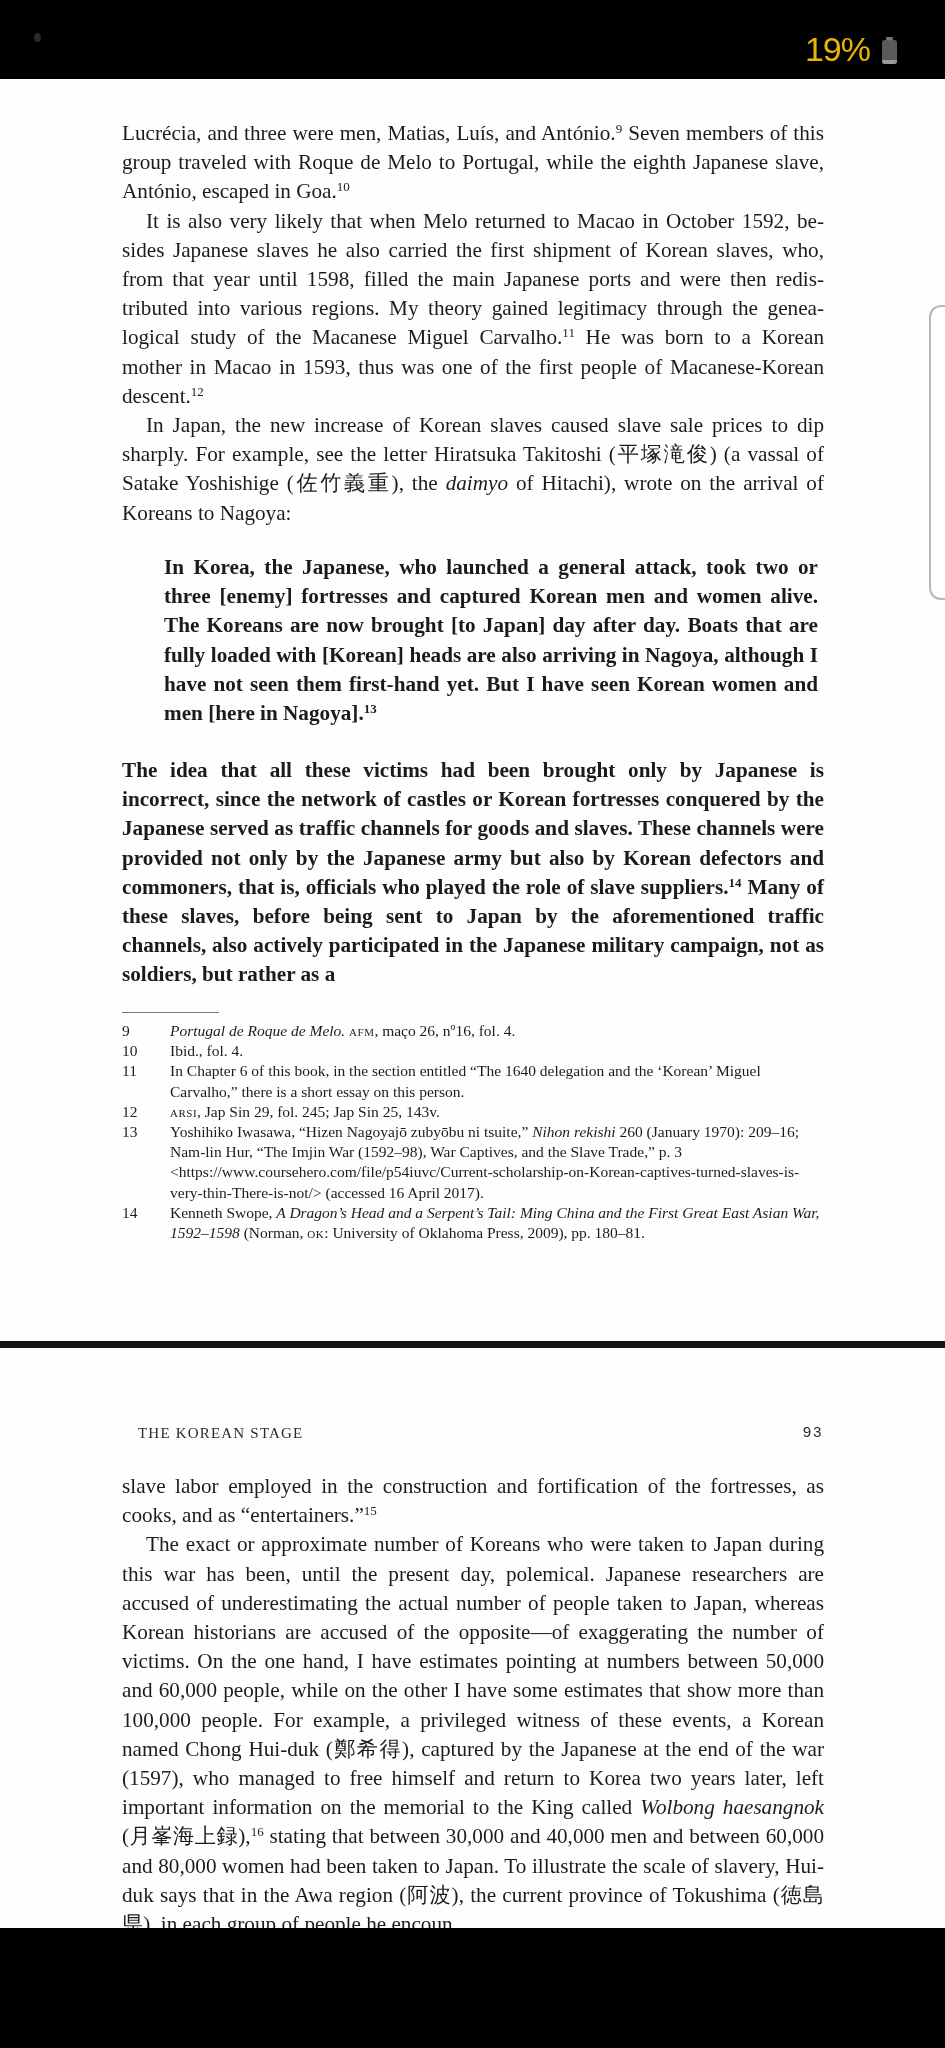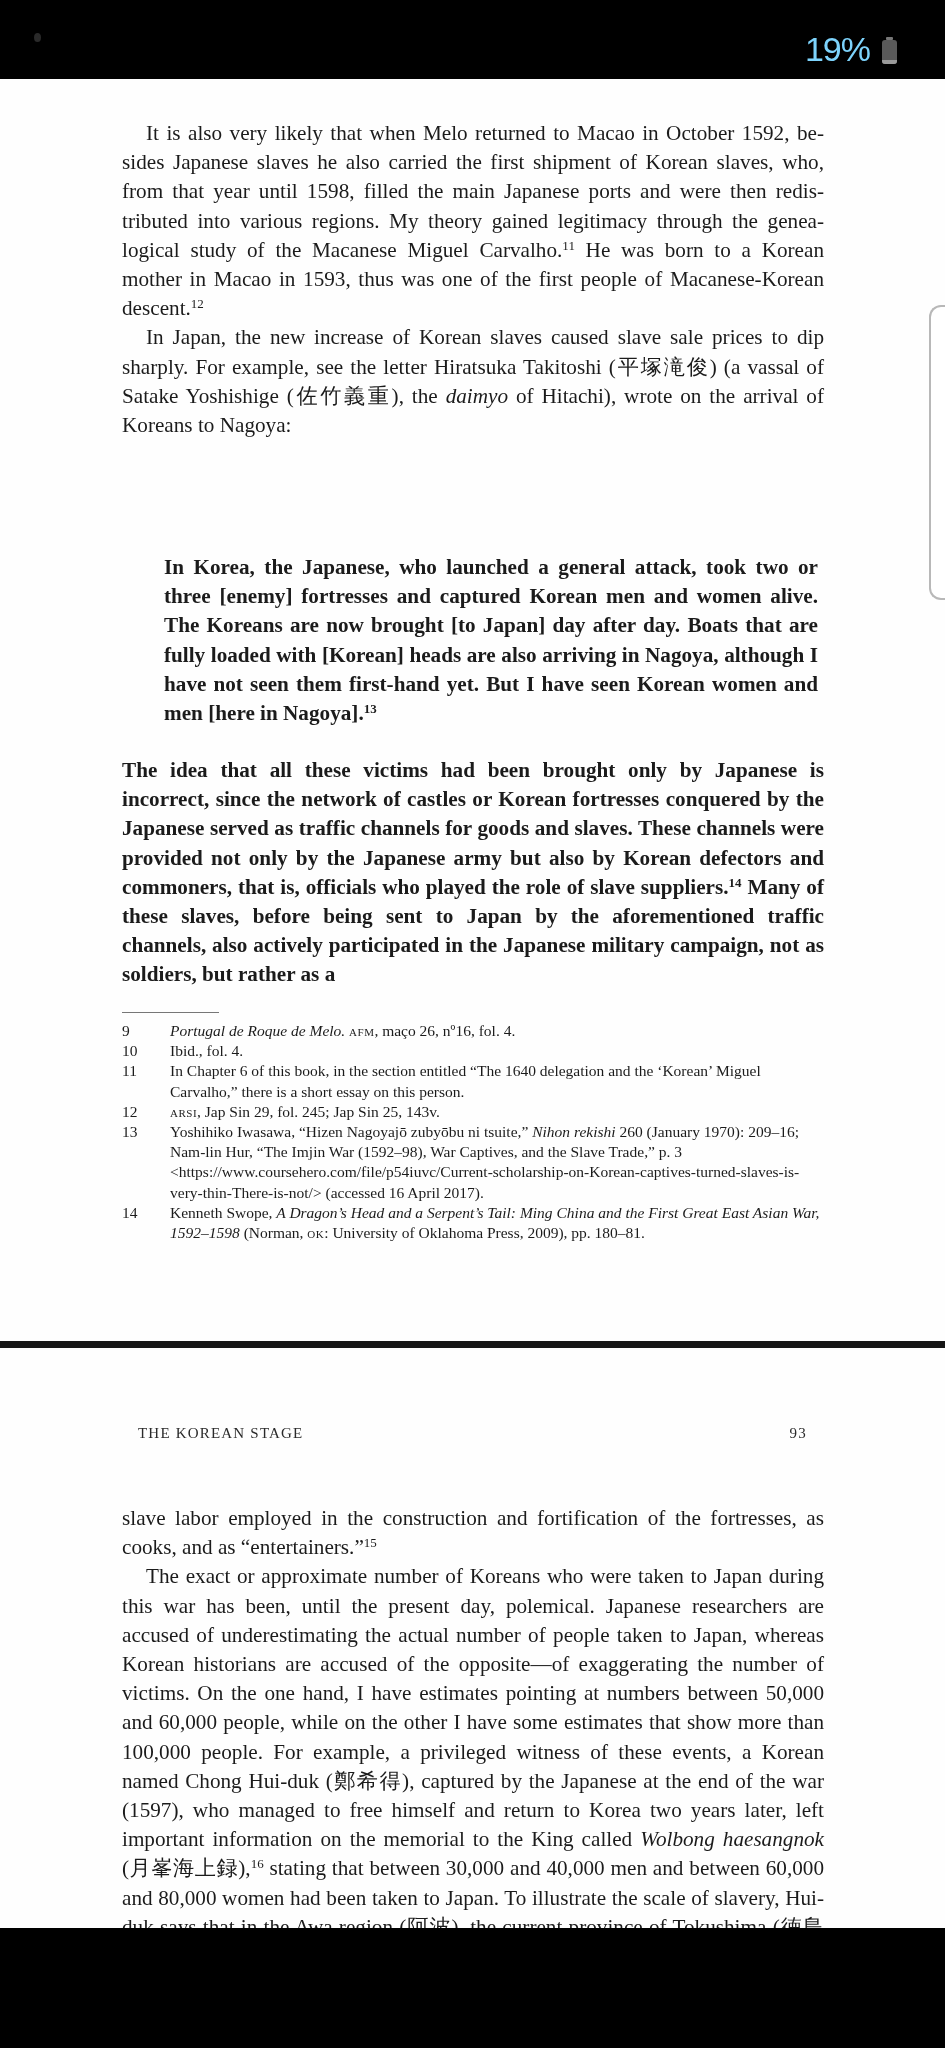--- a/index.html
+++ b/index.html
@@ -9,7 +9,7 @@
     
     .status-bar { position: absolute; top: 0; left: 0; width: 945px; height: 79px; background: #000; z-index: 5; }
     .status-bar .camera-dot { position: absolute; left: 34px; top: 33px; width: 7px; height: 9px; border-radius: 50%; background: #2a2a2a; }
-    .status-bar .battery-text { position: absolute; right: 75px; top: 30px; font-family: "Liberation Sans", "DejaVu Sans", sans-serif; font-size: 34px; color: #7dd3fc; letter-spacing: -1px; }
+    .status-bar .battery-text { position: absolute; right: 75px; top: 30px; font-family: "Liberation Sans", "DejaVu Sans", sans-serif; font-size: 34px; color: #eab308; letter-spacing: -1px; }
     .status-bar .battery-icon { position: absolute; right: 48px; top: 37px; width: 15px; height: 27px; }
     .status-bar .battery-icon .tip { position: absolute; left: 4px; top: 0; width: 7px; height: 3px; background: #777; border-radius: 1px; }
     .status-bar .battery-icon .body { position: absolute; left: 0; top: 3px; width: 15px; height: 24px; background: #5a5a5a; border-radius: 3px; }

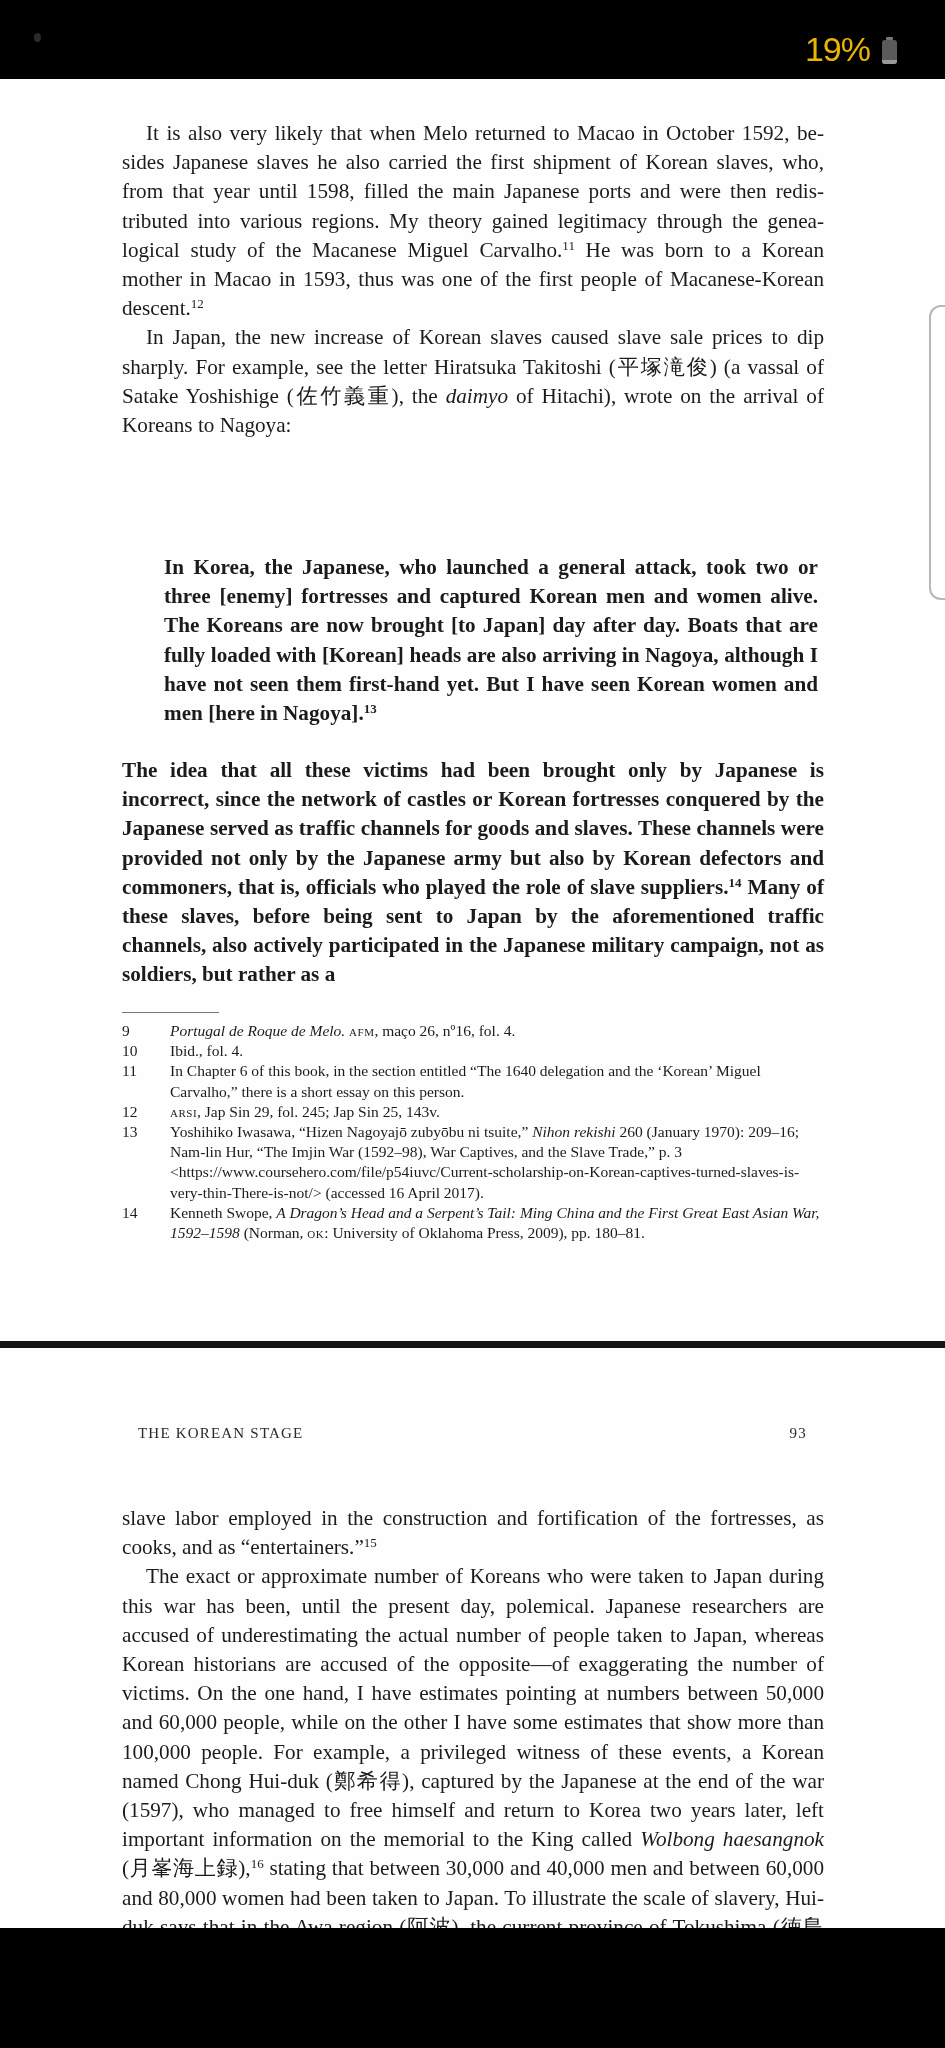--- a/index.html
+++ b/index.html
@@ -67,6 +67,7 @@
   </div>
 
   <div class="text-block osf" style="top:40px;">
+    <p><span>Lucrécia, and three were men, Matias, Luís, and António.</span><sup>9</sup><span> Seven members of this group traveled with Roque de Melo to Portugal, while the eighth Japanese slave, António, escaped in Goa.</span><sup>10</sup></p>
     <p class="indent"><span>It is also very likely that when Melo returned to Macao in October 1592, be­sides Japanese slaves he also carried the first shipment of Korean slaves, who, from that year until 1598, filled the main Japanese ports and were then redis­tributed into various regions. My theory gained legitimacy through the genea­logical study of the Macanese Miguel Carvalho.</span><sup>11</sup><span> He was born to a Korean mother in Macao in 1593, thus was one of the first people of Macanese-Korean descent.</span><sup>12</sup></p>
     <p class="indent"><span>In Japan, the new increase of Korean slaves caused slave sale prices to dip sharply. For example, see the letter Hiratsuka Takitoshi (平塚滝俊) (a vassal of Satake Yoshishige (佐竹義重), the </span><i>daimyo</i><span> of Hitachi), wrote on the arrival of Koreans to Nagoya:</span></p>
   </div>

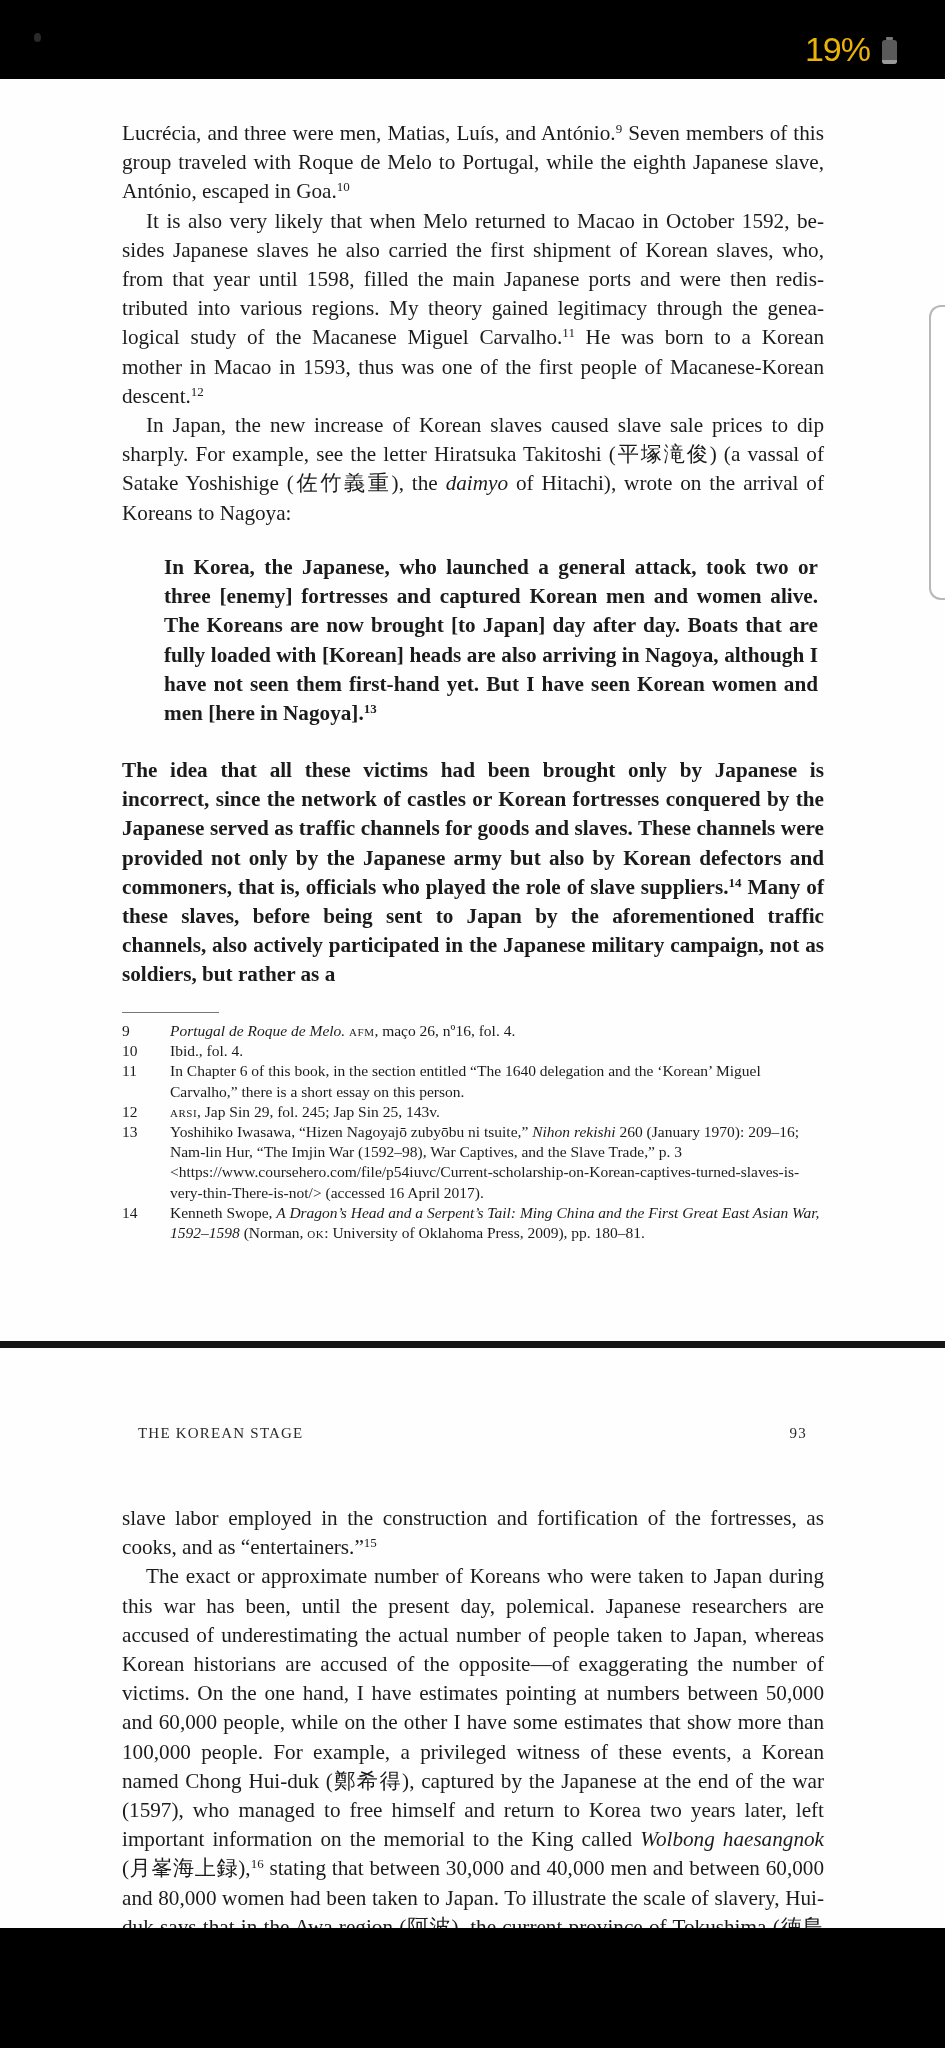--- a/index.html
+++ b/index.html
@@ -23,7 +23,7 @@
 
     .running-head { position: absolute; left: 122px; right: 122px; font-size: 15px; letter-spacing: 1.2px; color: #2a2a2a; }
     .running-head .left { position: absolute; left: 16px; }
-    .running-head .right { position: absolute; right: 16px; }
+    .running-head .right { position: absolute; right: 0; font-family: Liberation Mono, monospace; }
     .page-top .running-head { top: -13px; }
     .page-bottom .running-head { top: 77px; }
 

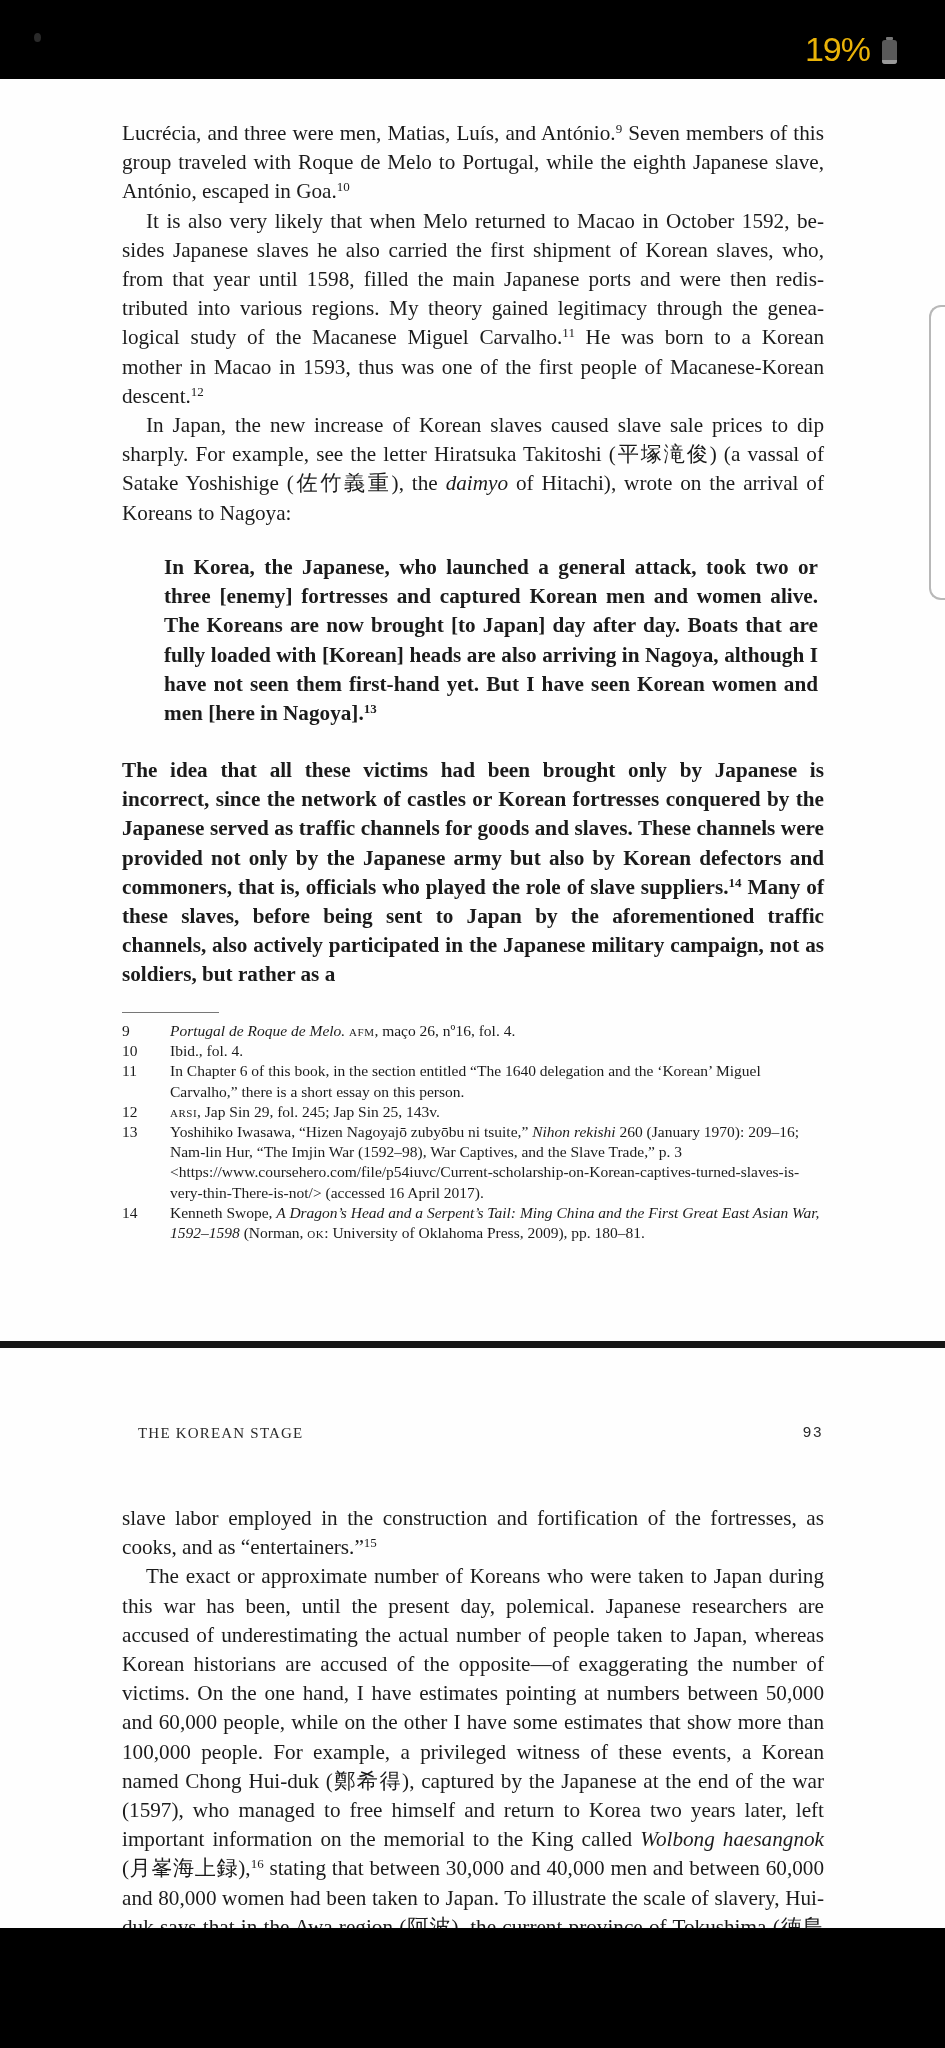--- a/index.html
+++ b/index.html
@@ -118,7 +118,7 @@
     <span class="right osf">93</span>
   </div>
 
-  <div class="text-block osf" style="top:124px;margin-top:32px;">
+  <div class="text-block osf" style="top:124px;">
     <p><span>slave labor employed in the construction and fortification of the fortresses, as cooks, and as “entertainers.”</span><sup>15</sup></p>
     <p class="indent"><span>The exact or approximate number of Koreans who were taken to Japan dur­ing this war has been, until the present day, polemical. Japanese researchers are accused of underestimating the actual number of people taken to Japan, whereas Korean historians are accused of the opposite—of exaggerating the number of victims. On the one hand, I have estimates pointing at numbers between 50,000 and 60,000 people, while on the other I have some estimates that show more than 100,000 people. For example, a privileged witness of these events, a Korean named Chong Hui-duk (鄭希得), captured by the Japanese at the end of the war (1597), who managed to free himself and return to Korea two years later, left important information on the memorial to the King called </span><i>Wolbong haesangnok</i><span> (月峯海上録),</span><sup>16</sup><span> stating that between 30,000 and 40,000 men and between 60,000 and 80,000 women had been taken to Japan. To il­lustrate the scale of slavery, Hui-duk says that in the Awa region (阿波), the current province of Tokushima (徳島県), in each group of people he encoun­</span></p>
   </div>

